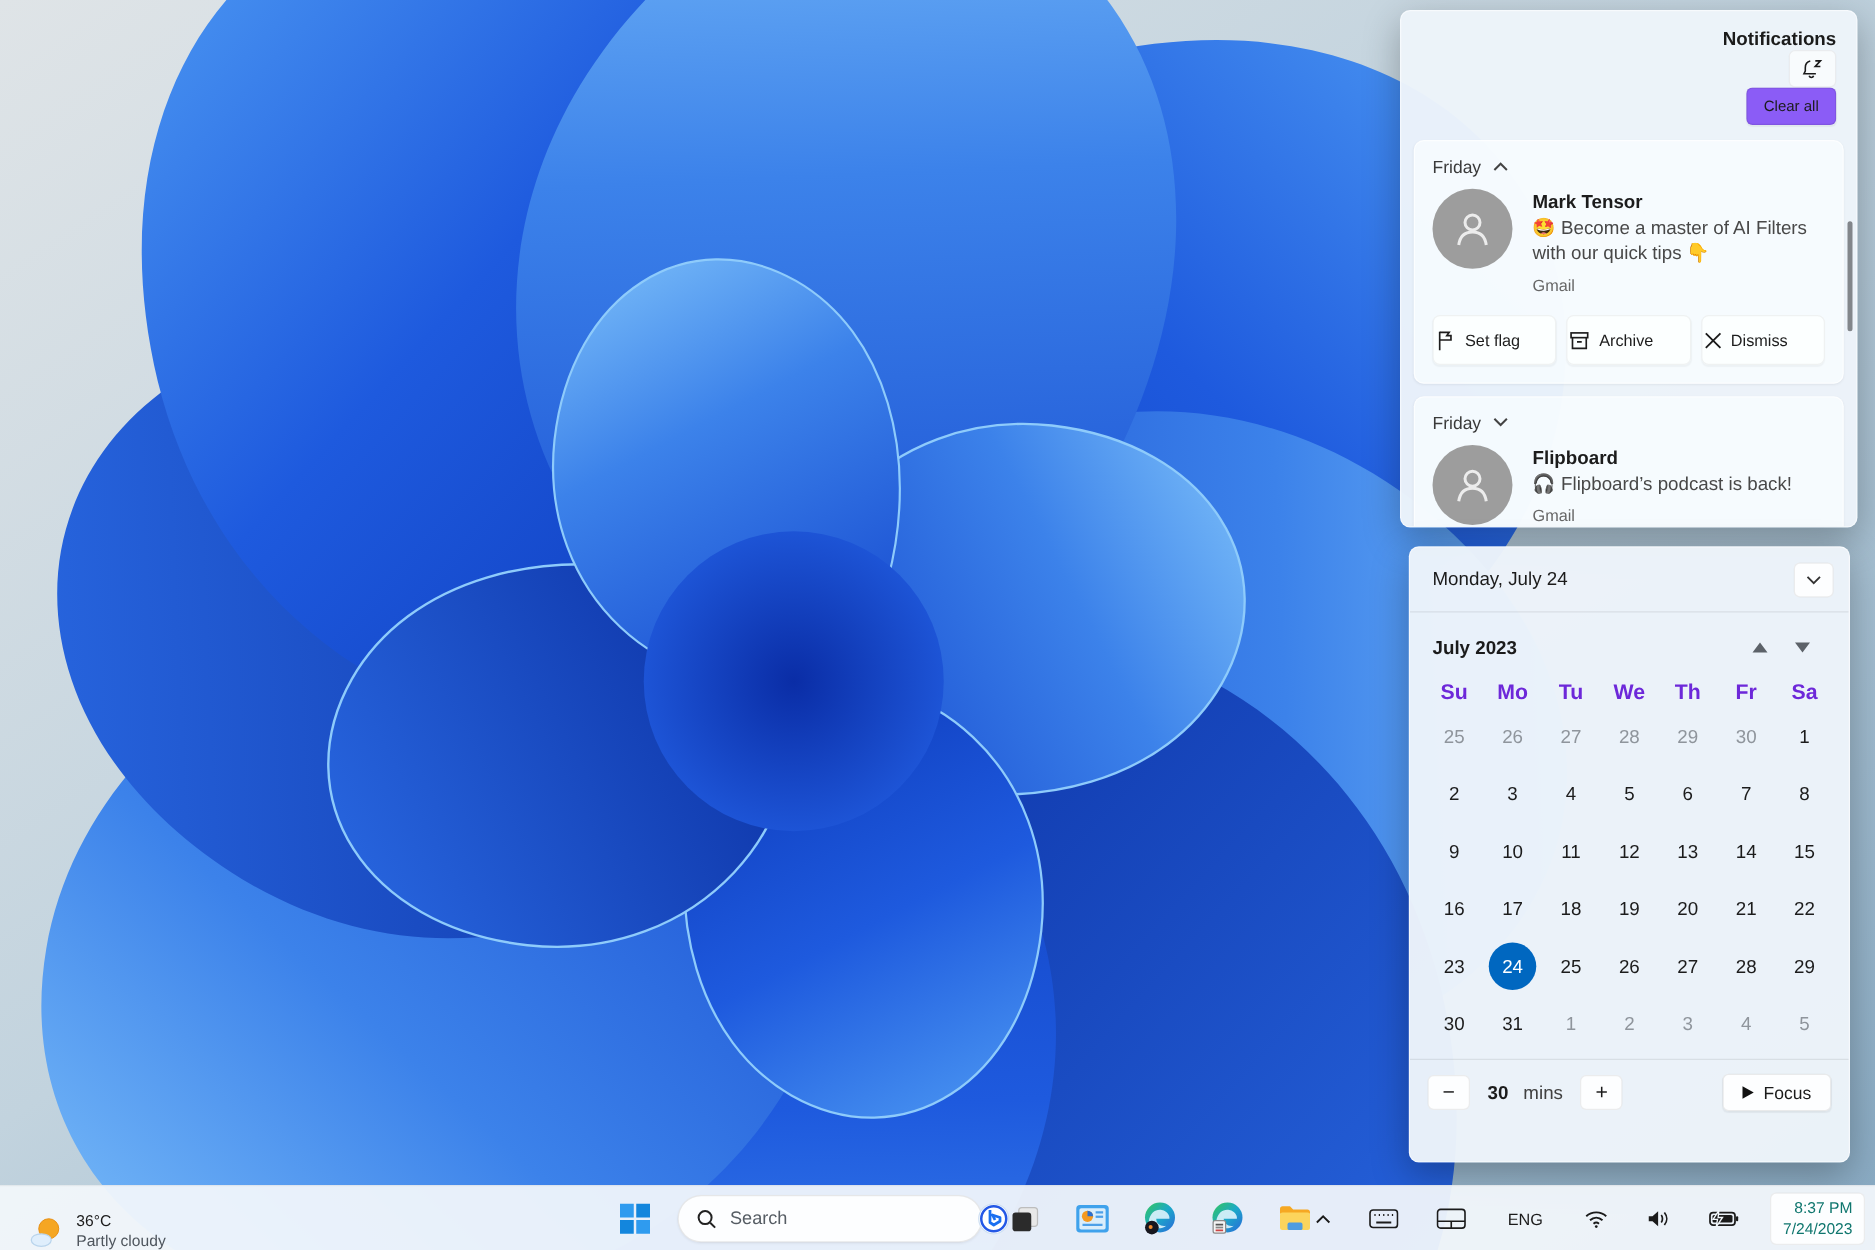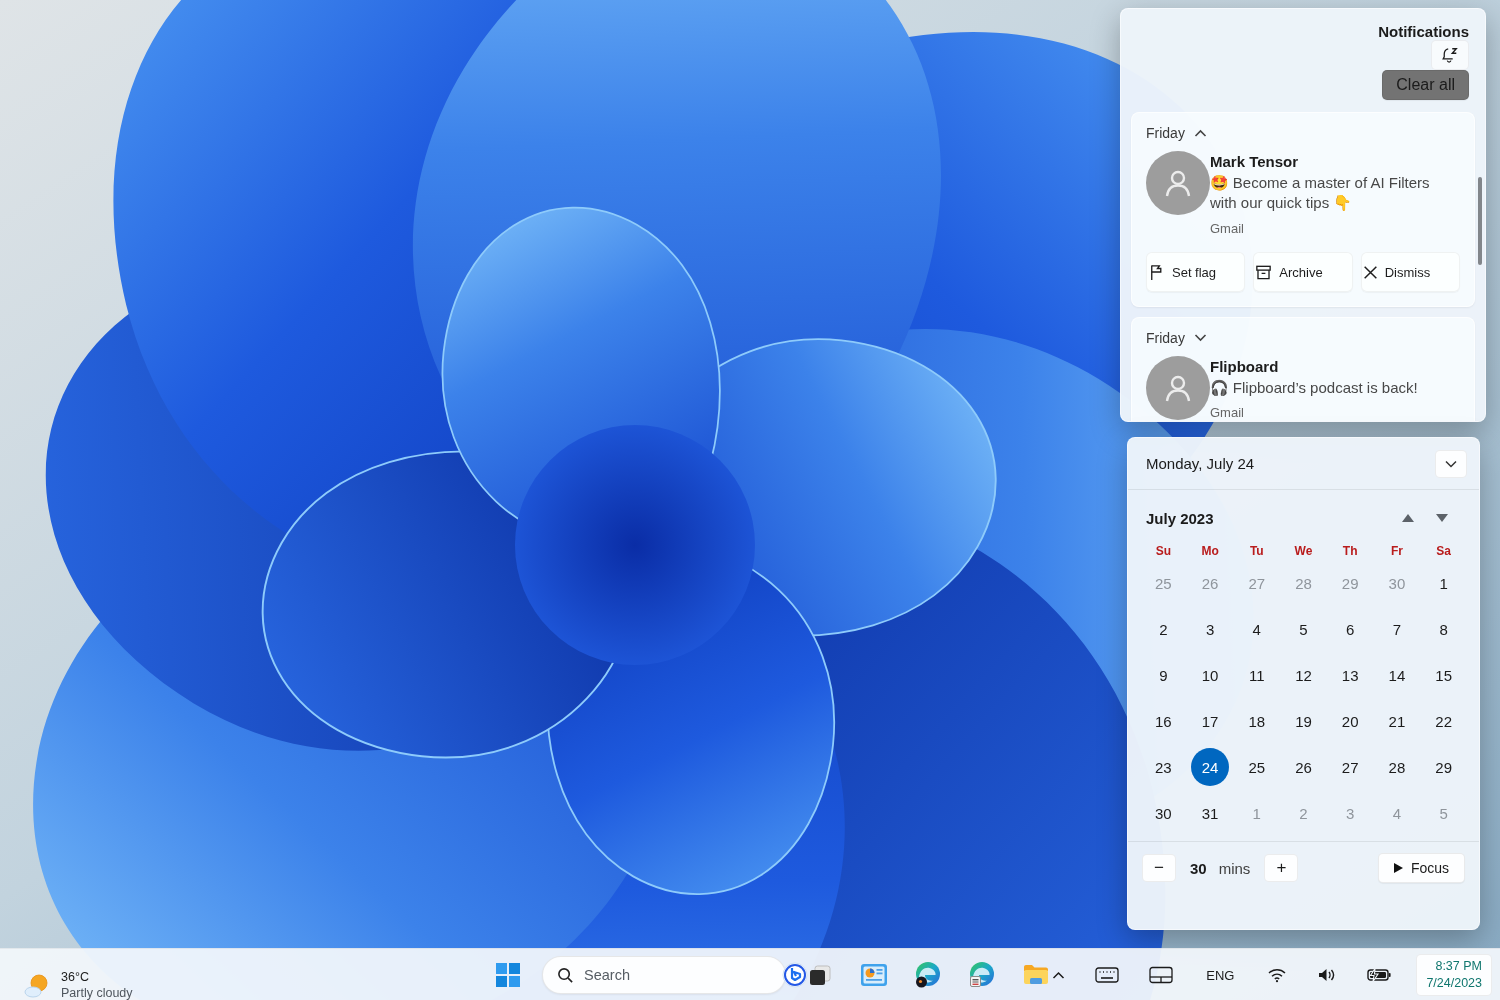--- a/index.html
+++ b/index.html
@@ -21,8 +21,8 @@
   .notif-title { flex:1; font-size:15px; font-weight:700; color:#1b1b1b; }
   .icon-btn { width:38px; height:30px; border-radius:5px; display:flex; align-items:center; justify-content:center;
     background:rgba(253,254,255,0.7); border:1px solid rgba(0,0,0,0.06); cursor:pointer; }
-  .clear-btn { margin-left:8px; height:30px; padding:4px 13px; border-radius:5px; font-size:16px; color:#1b1b1b;
-    background:#737373; border:1px solid rgba(0,0,0,0.08); box-shadow:0 1px 1px rgba(0,0,0,0.05);
+  .clear-btn { margin-left:8px; height:30px; padding:4px 13px; border-radius:5px; font-size:12px; color:#1b1b1b;
+    background:#8b5cf6; border:1px solid rgba(0,0,0,0.08); box-shadow:0 1px 1px rgba(0,0,0,0.05);
     display:flex; align-items:center; cursor:pointer; }
 
   .group-card { margin:4px 10px 10px; background:rgba(250,253,255,0.72); border:1px solid rgba(255,255,255,0.7);

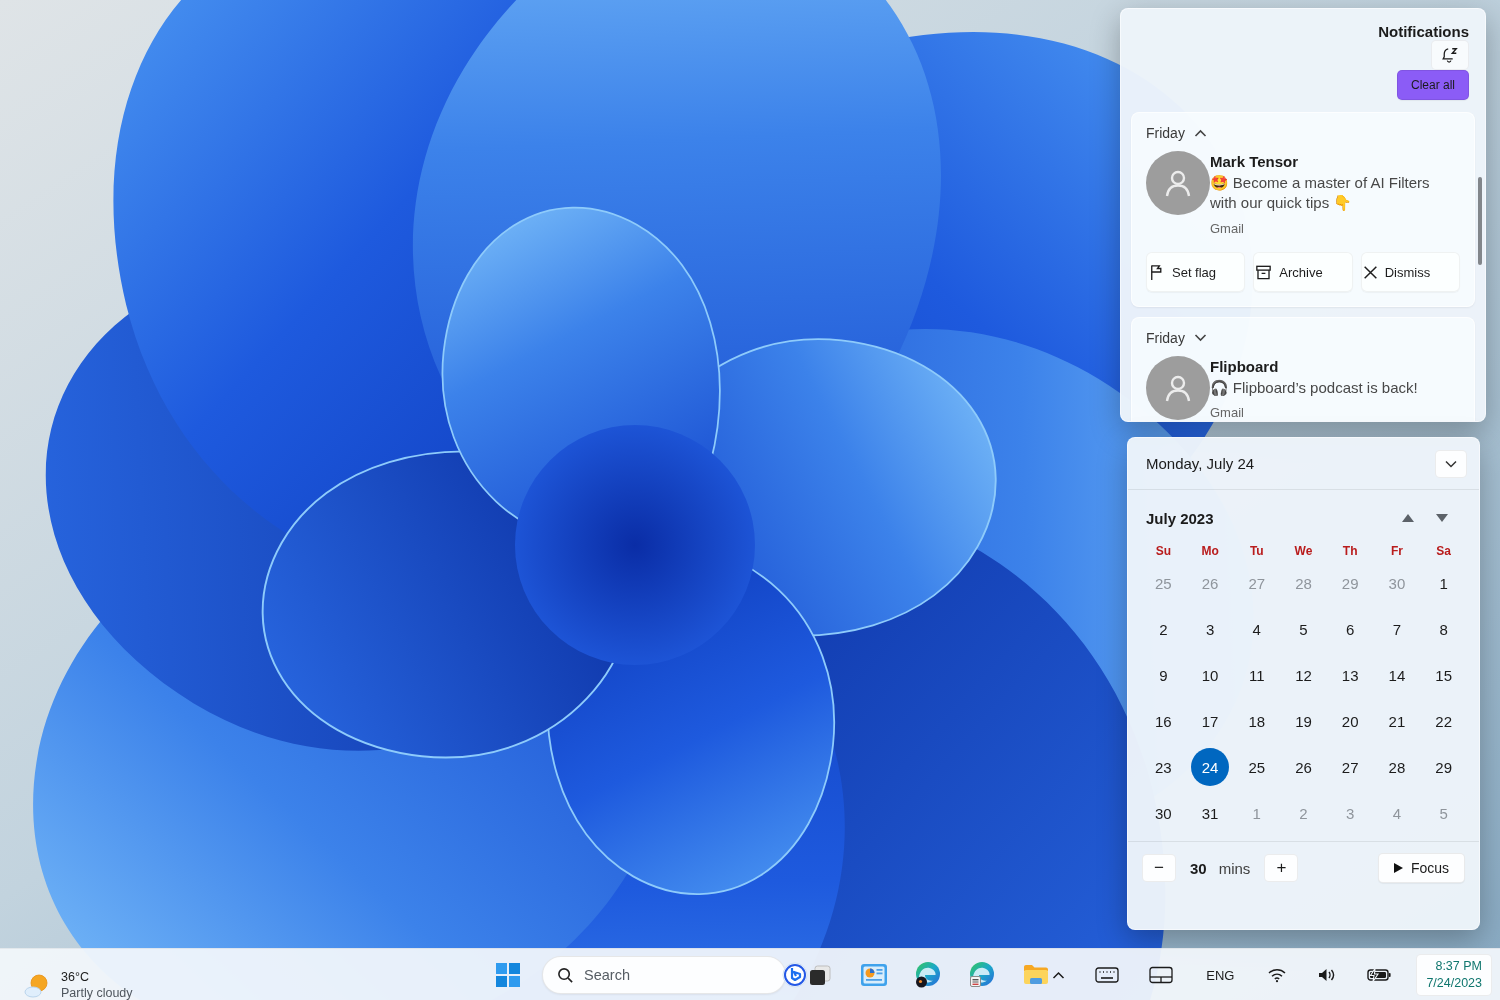--- a/index.html
+++ b/index.html
@@ -28,7 +28,7 @@
   .group-card { margin:4px 10px 10px; background:rgba(250,253,255,0.72); border:1px solid rgba(255,255,255,0.7);
     border-radius:8px; box-shadow:0 1px 2px rgba(0,0,0,0.06); padding:10px 14px 14px; }
   .group-head { display:flex; align-items:center; gap:9px; padding:2px 0 10px; font-size:14px; color:#3a3a3a; }
-  .notif-row { display:flex; }
+  .notif-row { display:flex; gap:16px; }
   .avatar { width:64px; height:64px; border-radius:50%; background:#9d9d9d; flex:none;
     display:flex; align-items:center; justify-content:center; }
   .n-body { flex:1; min-width:0; }

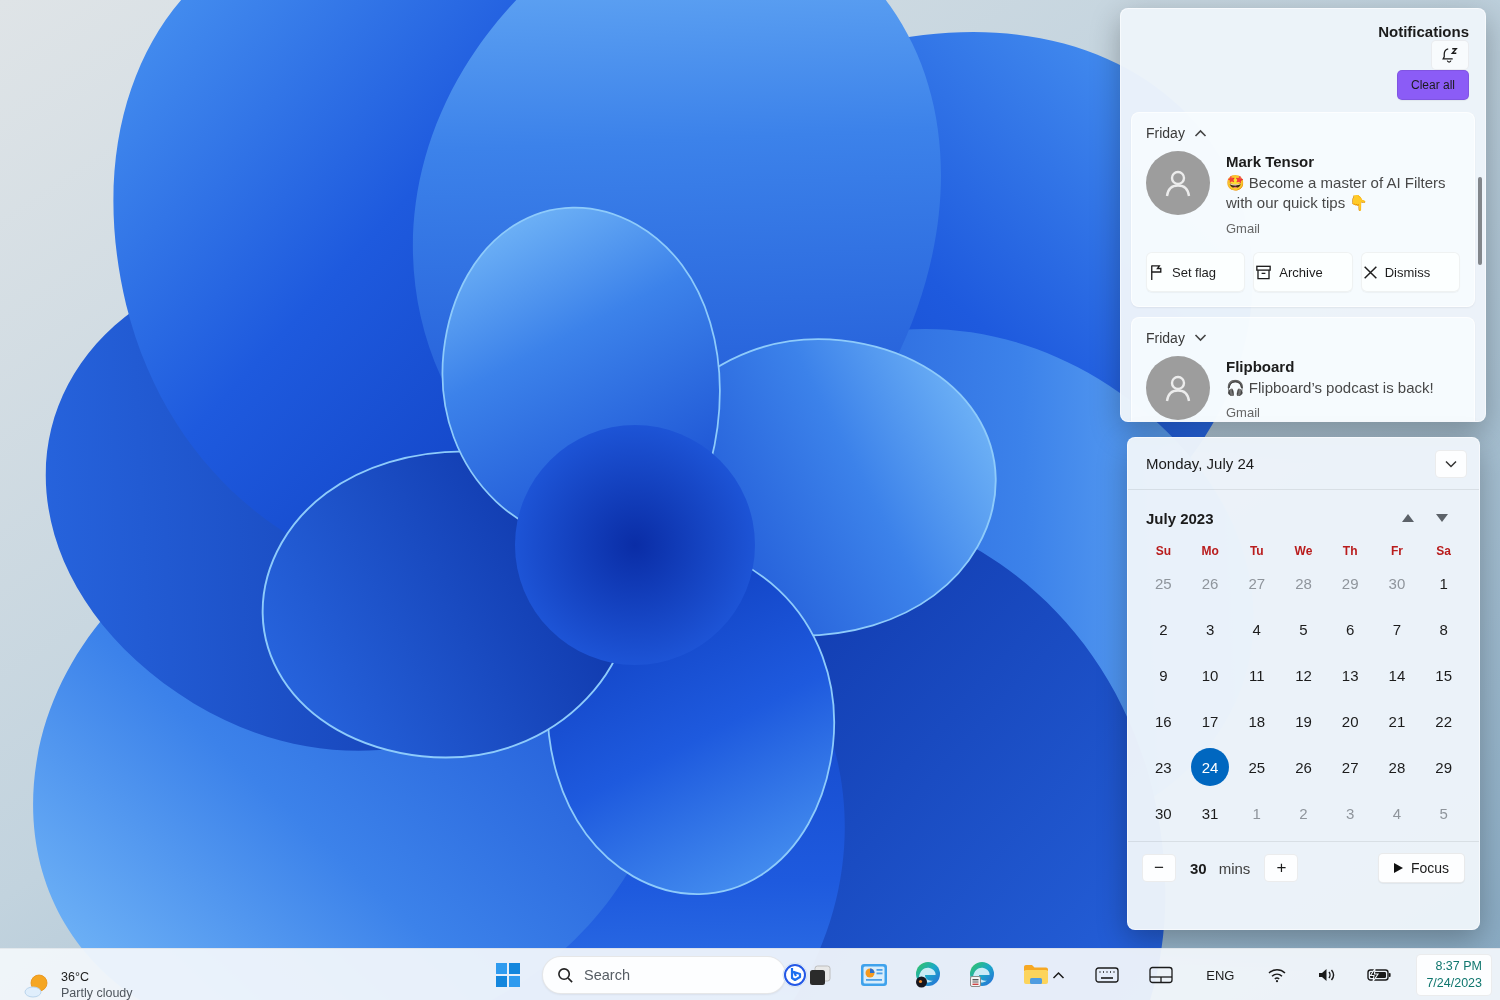--- a/index.html
+++ b/index.html
@@ -55,7 +55,7 @@
   .tri-down { width:0; height:0; border-left:6px solid transparent; border-right:6px solid transparent;
     border-top:8px solid #5c6269; }
   .wd-grid, .day-grid { display:grid; grid-template-columns:repeat(7,1fr); padding:0 12px; }
-  .wd { text-align:center; font-size:12px; font-weight:700; color:#b91c1c; padding:10px 0 2px; }
+  .wd { text-align:center; font-size:17px; font-weight:700; color:#6d28d9; padding:10px 0 2px; }
   .day { height:46px; display:flex; align-items:center; justify-content:center; font-size:15px; color:#1c1c1c;
     cursor:pointer; }
   .day.muted { color:#8f959c; }

